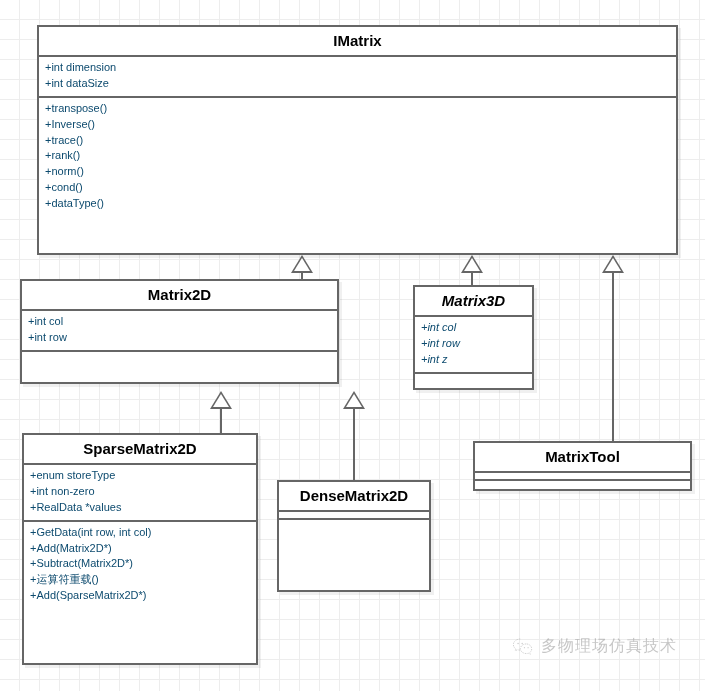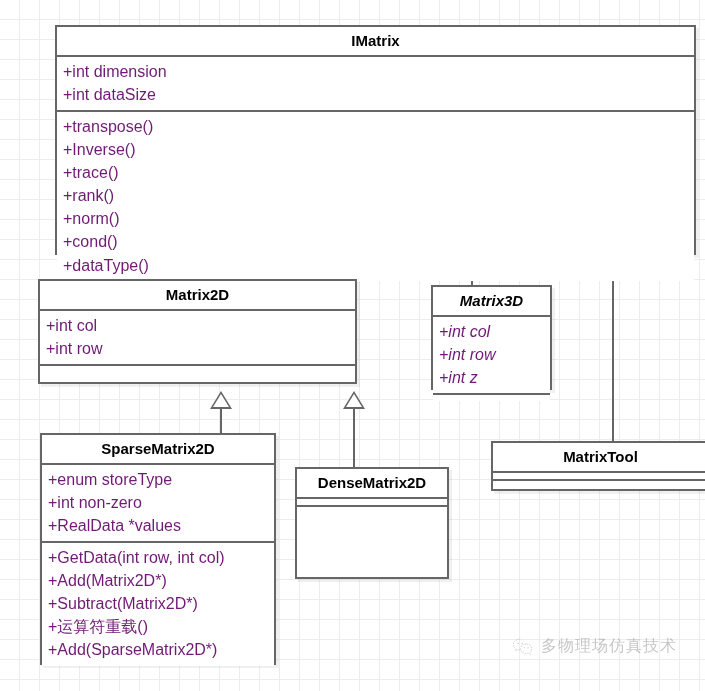--- a/index.html
+++ b/index.html
@@ -29,7 +29,6 @@
     background: #ffffff;
     border: 2px solid #666666;
     box-shadow: 3px 3px 0 rgba(0,0,0,0.06);
-    margin-left: 18px;
   }
   .uml-title {
     text-align: center;

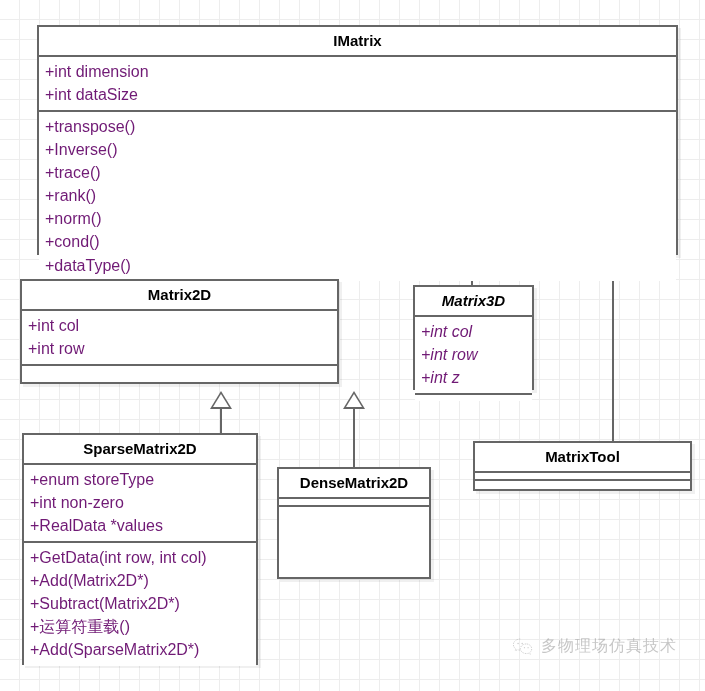--- a/index.html
+++ b/index.html
@@ -53,8 +53,8 @@
     padding: 0;
   }
   .uml-member {
-    font-size: 16px;
-    color: #701a75;
+    font-size: 11px;
+    color: #0c4a6e;
     line-height: 1.44;
     white-space: nowrap;
   }

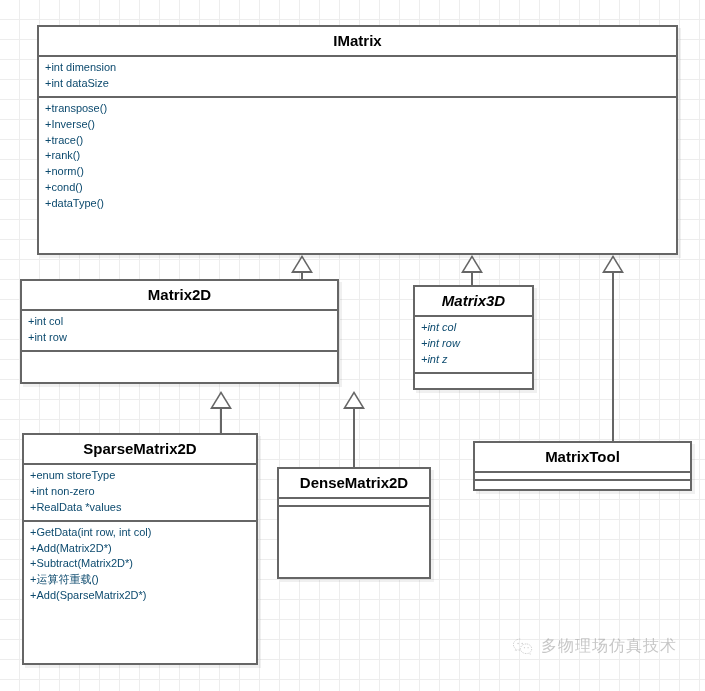--- a/index.html
+++ b/index.html
@@ -185,7 +185,7 @@
     </div>
   </div>
 
-  <div class="uml-class" style="left:277px; top:467px; width:154px; height:112px;">
+  <div class="uml-class" style="left:277px; top:480px; width:154px; height:112px;">
     <div class="uml-title">DenseMatrix2D</div>
     <div class="uml-compartment empty"></div>
     <div class="uml-compartment empty" style="min-height:60px;"></div>

